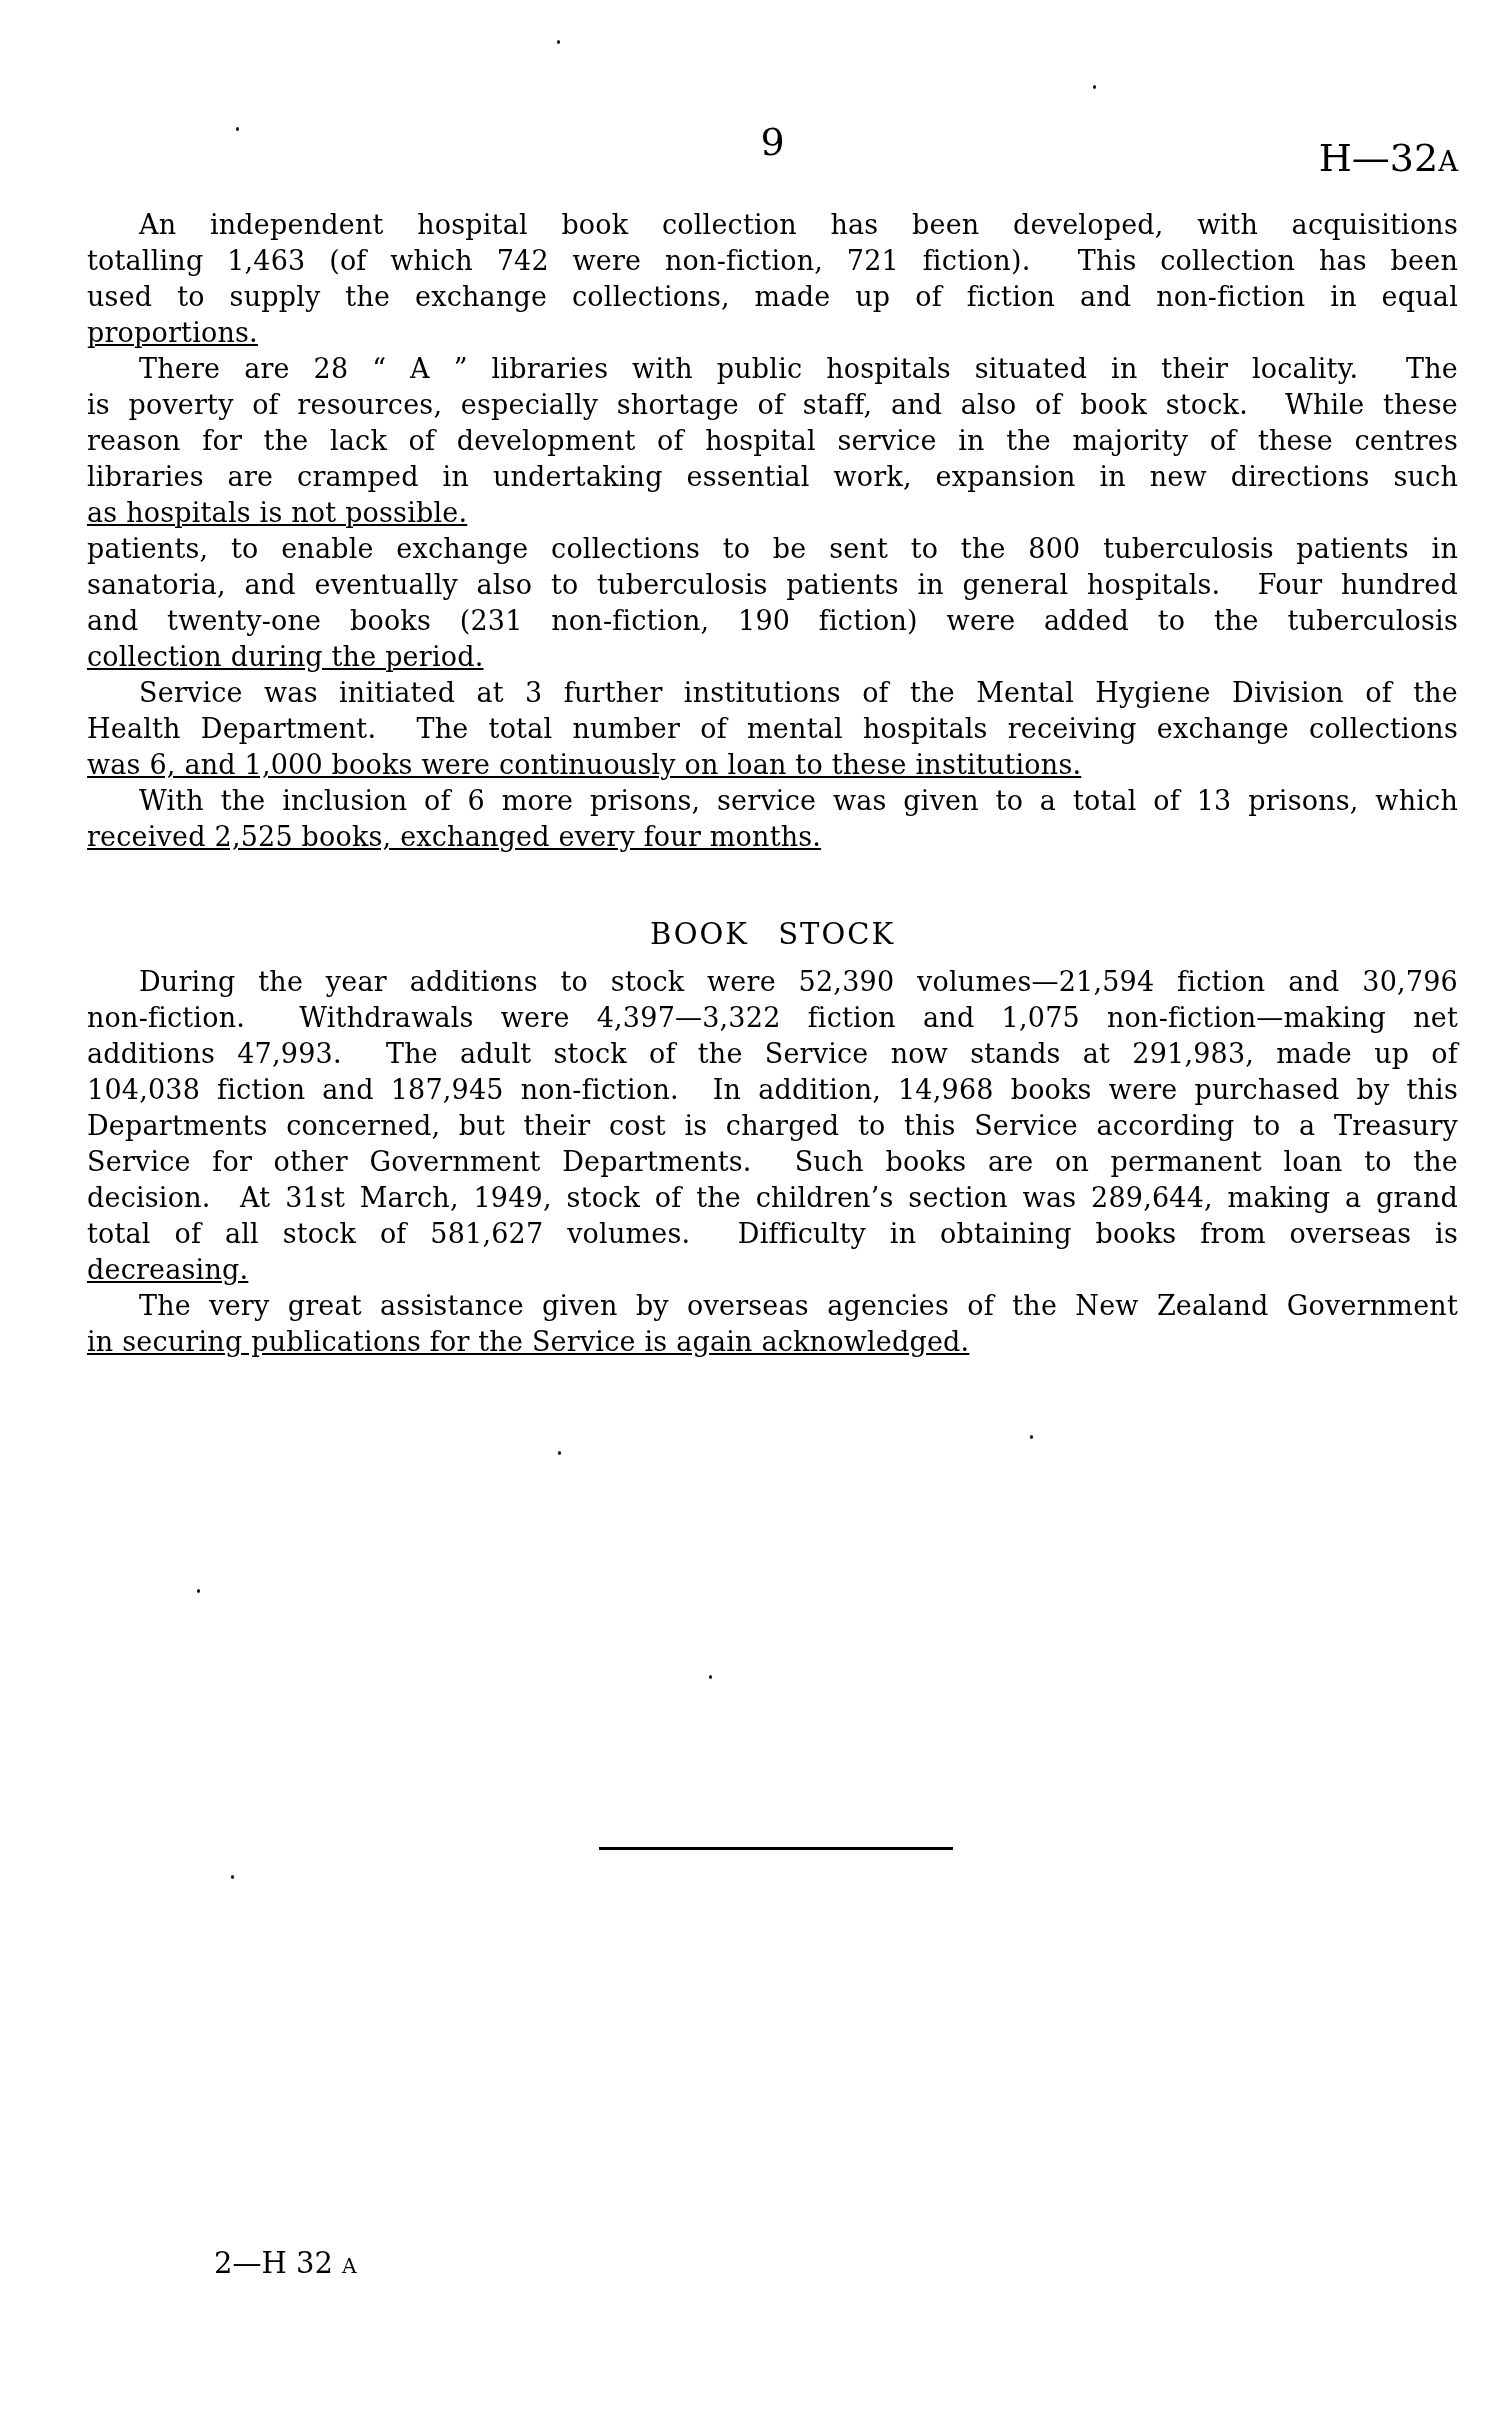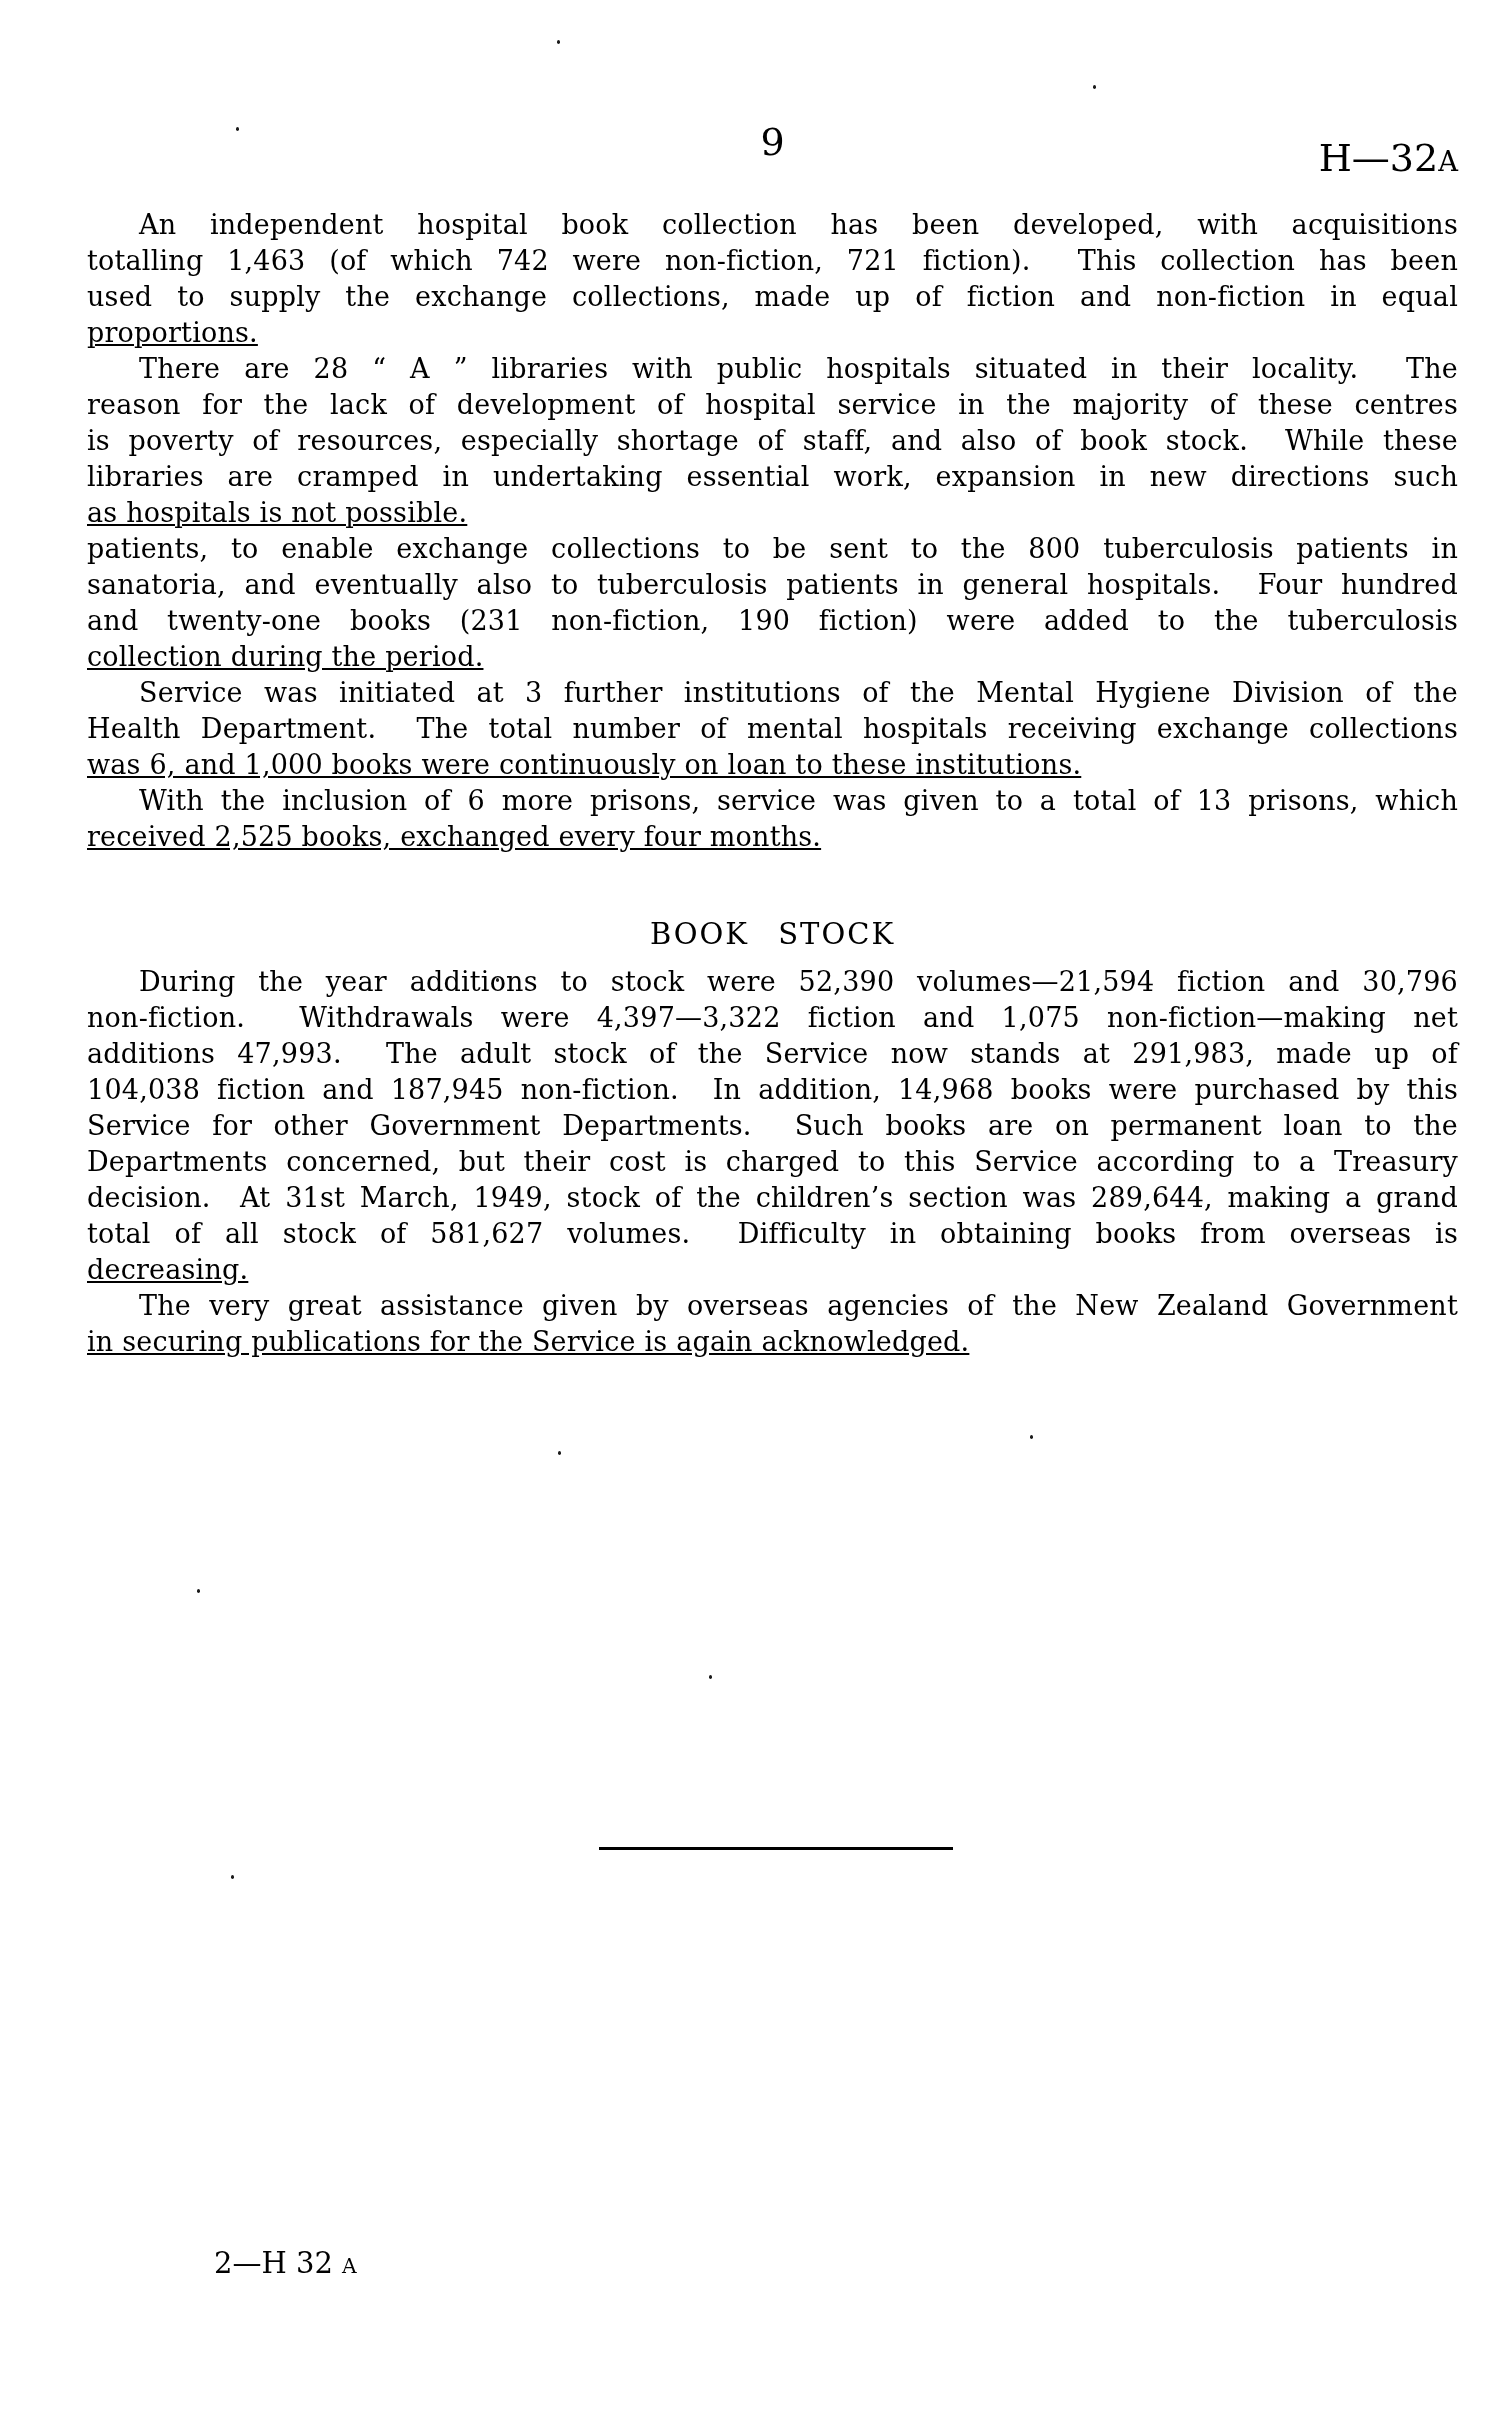--- a/index.html
+++ b/index.html
@@ -122,8 +122,8 @@
         </div>
         <div class="para">
           <div class="tline first">There are 28 “ A ” libraries with public hospitals situated in their locality.&nbsp; The</div>
+          <div class="tline">is poverty of resources, especially shortage of staff, and also of book stock.&nbsp; While these</div>
           <div class="tline">reason for the lack of development of hospital service in the majority of these centres</div>
-          <div class="tline">is poverty of resources, especially shortage of staff, and also of book stock.&nbsp; While these</div>
           <div class="tline">libraries are cramped in undertaking essential work, expansion in new directions such</div>
           <div class="tline last">as hospitals is not possible.</div>
         </div>

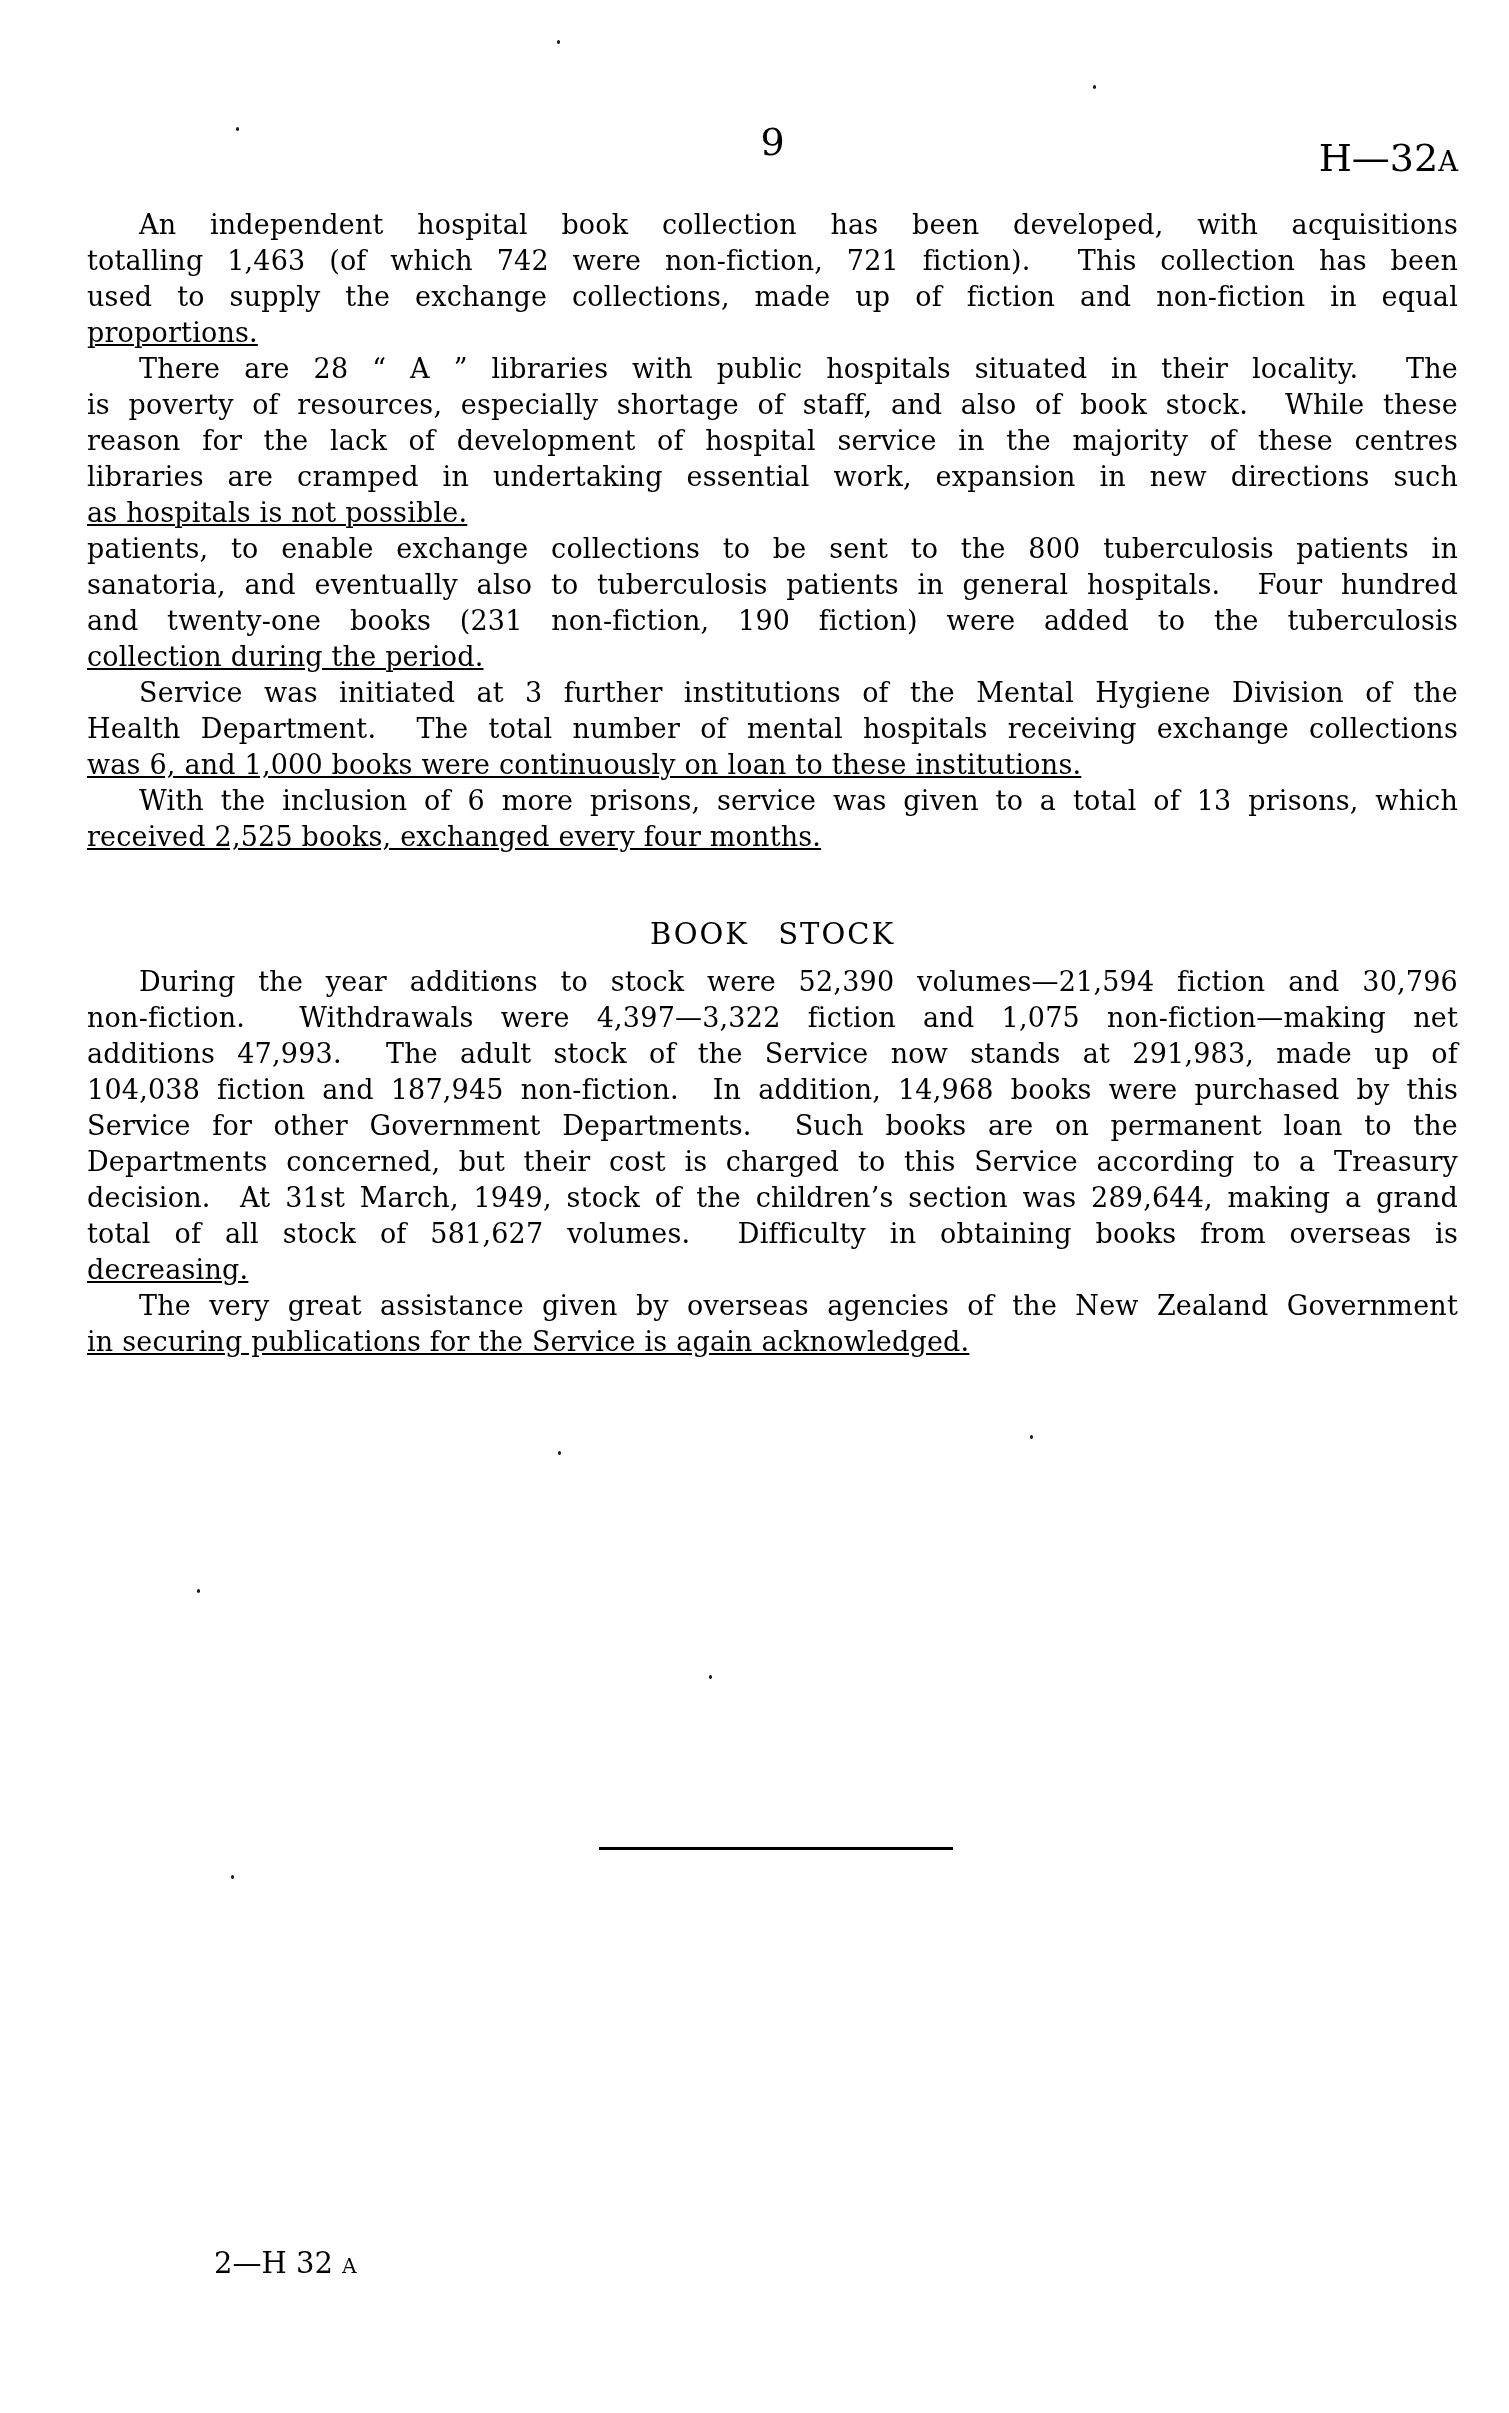--- a/index.html
+++ b/index.html
@@ -150,8 +150,8 @@
           <div class="tline">non-fiction.&nbsp; Withdrawals were 4,397—3,322 fiction and 1,075 non-fiction—making net</div>
           <div class="tline">additions 47,993.&nbsp; The adult stock of the Service now stands at 291,983, made up of</div>
           <div class="tline">104,038 fiction and 187,945 non-fiction.&nbsp; In addition, 14,968 books were purchased by this</div>
+          <div class="tline">Departments concerned, but their cost is charged to this Service according to a Treasury</div>
           <div class="tline">Service for other Government Departments.&nbsp; Such books are on permanent loan to the</div>
-          <div class="tline">Departments concerned, but their cost is charged to this Service according to a Treasury</div>
           <div class="tline">decision.&nbsp; At 31st March, 1949, stock of the children’s section was 289,644, making a grand</div>
           <div class="tline">total of all stock of 581,627 volumes.&nbsp; Difficulty in obtaining books from overseas is</div>
           <div class="tline last">decreasing.</div>

